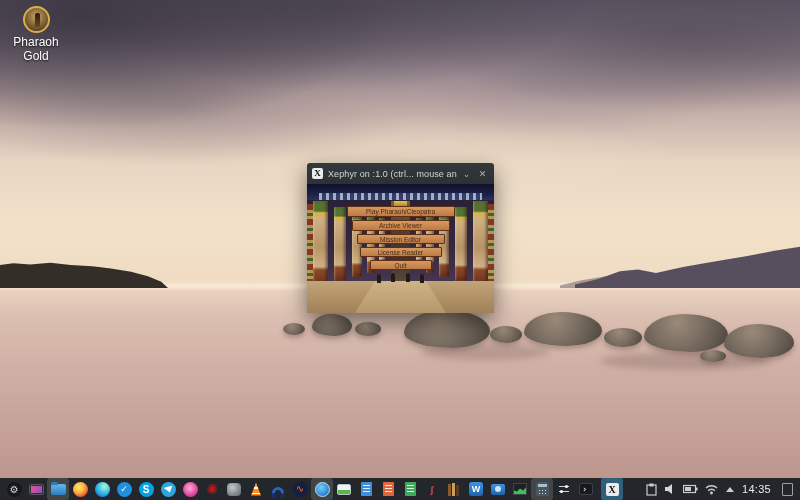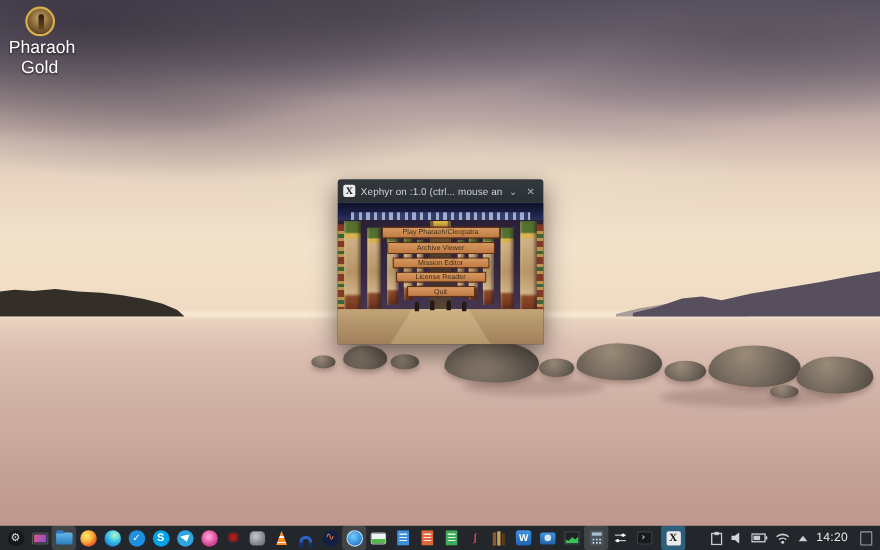--- a/index.html
+++ b/index.html
@@ -41,7 +41,7 @@
     background:radial-gradient(circle at 50% 38%, #caa86a 0%, #8a6a3a 45%, #3a2a18 100%); position:relative; }
   .pharaoh-circle::after { content:""; position:absolute; left:10px; top:5px; width:5px; height:14px;
     background:linear-gradient(#2a1a10, #6a4a22); border-radius:2px 2px 1px 1px; }
-  .desk-icon-label { margin-top:2px; font-size:16px; color:#fff; text-shadow:0 1px 2px rgba(0,0,0,.8); }
+  .desk-icon-label { margin-top:2px; font-size:12px; color:#fff; text-shadow:0 1px 2px rgba(0,0,0,.8); }
 
   
   .xwin { position:absolute; left:307px; top:163px; width:187px; height:150px;

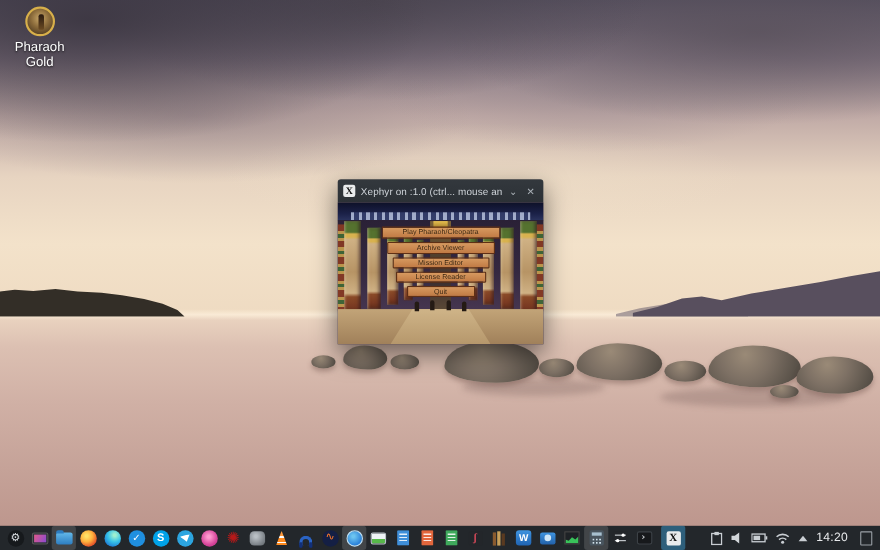--- a/index.html
+++ b/index.html
@@ -339,7 +339,7 @@
       <svg width="10" height="7" viewBox="0 0 10 7">
         <polygon points="5,1 9,6 1,6" fill="#c9ced3"></polygon>
       </svg>
-      <div class="clock">14:20</div>
+      <div class="clock">14:35</div>
       <div class="show-desktop"></div>
     </div>
   </div>

